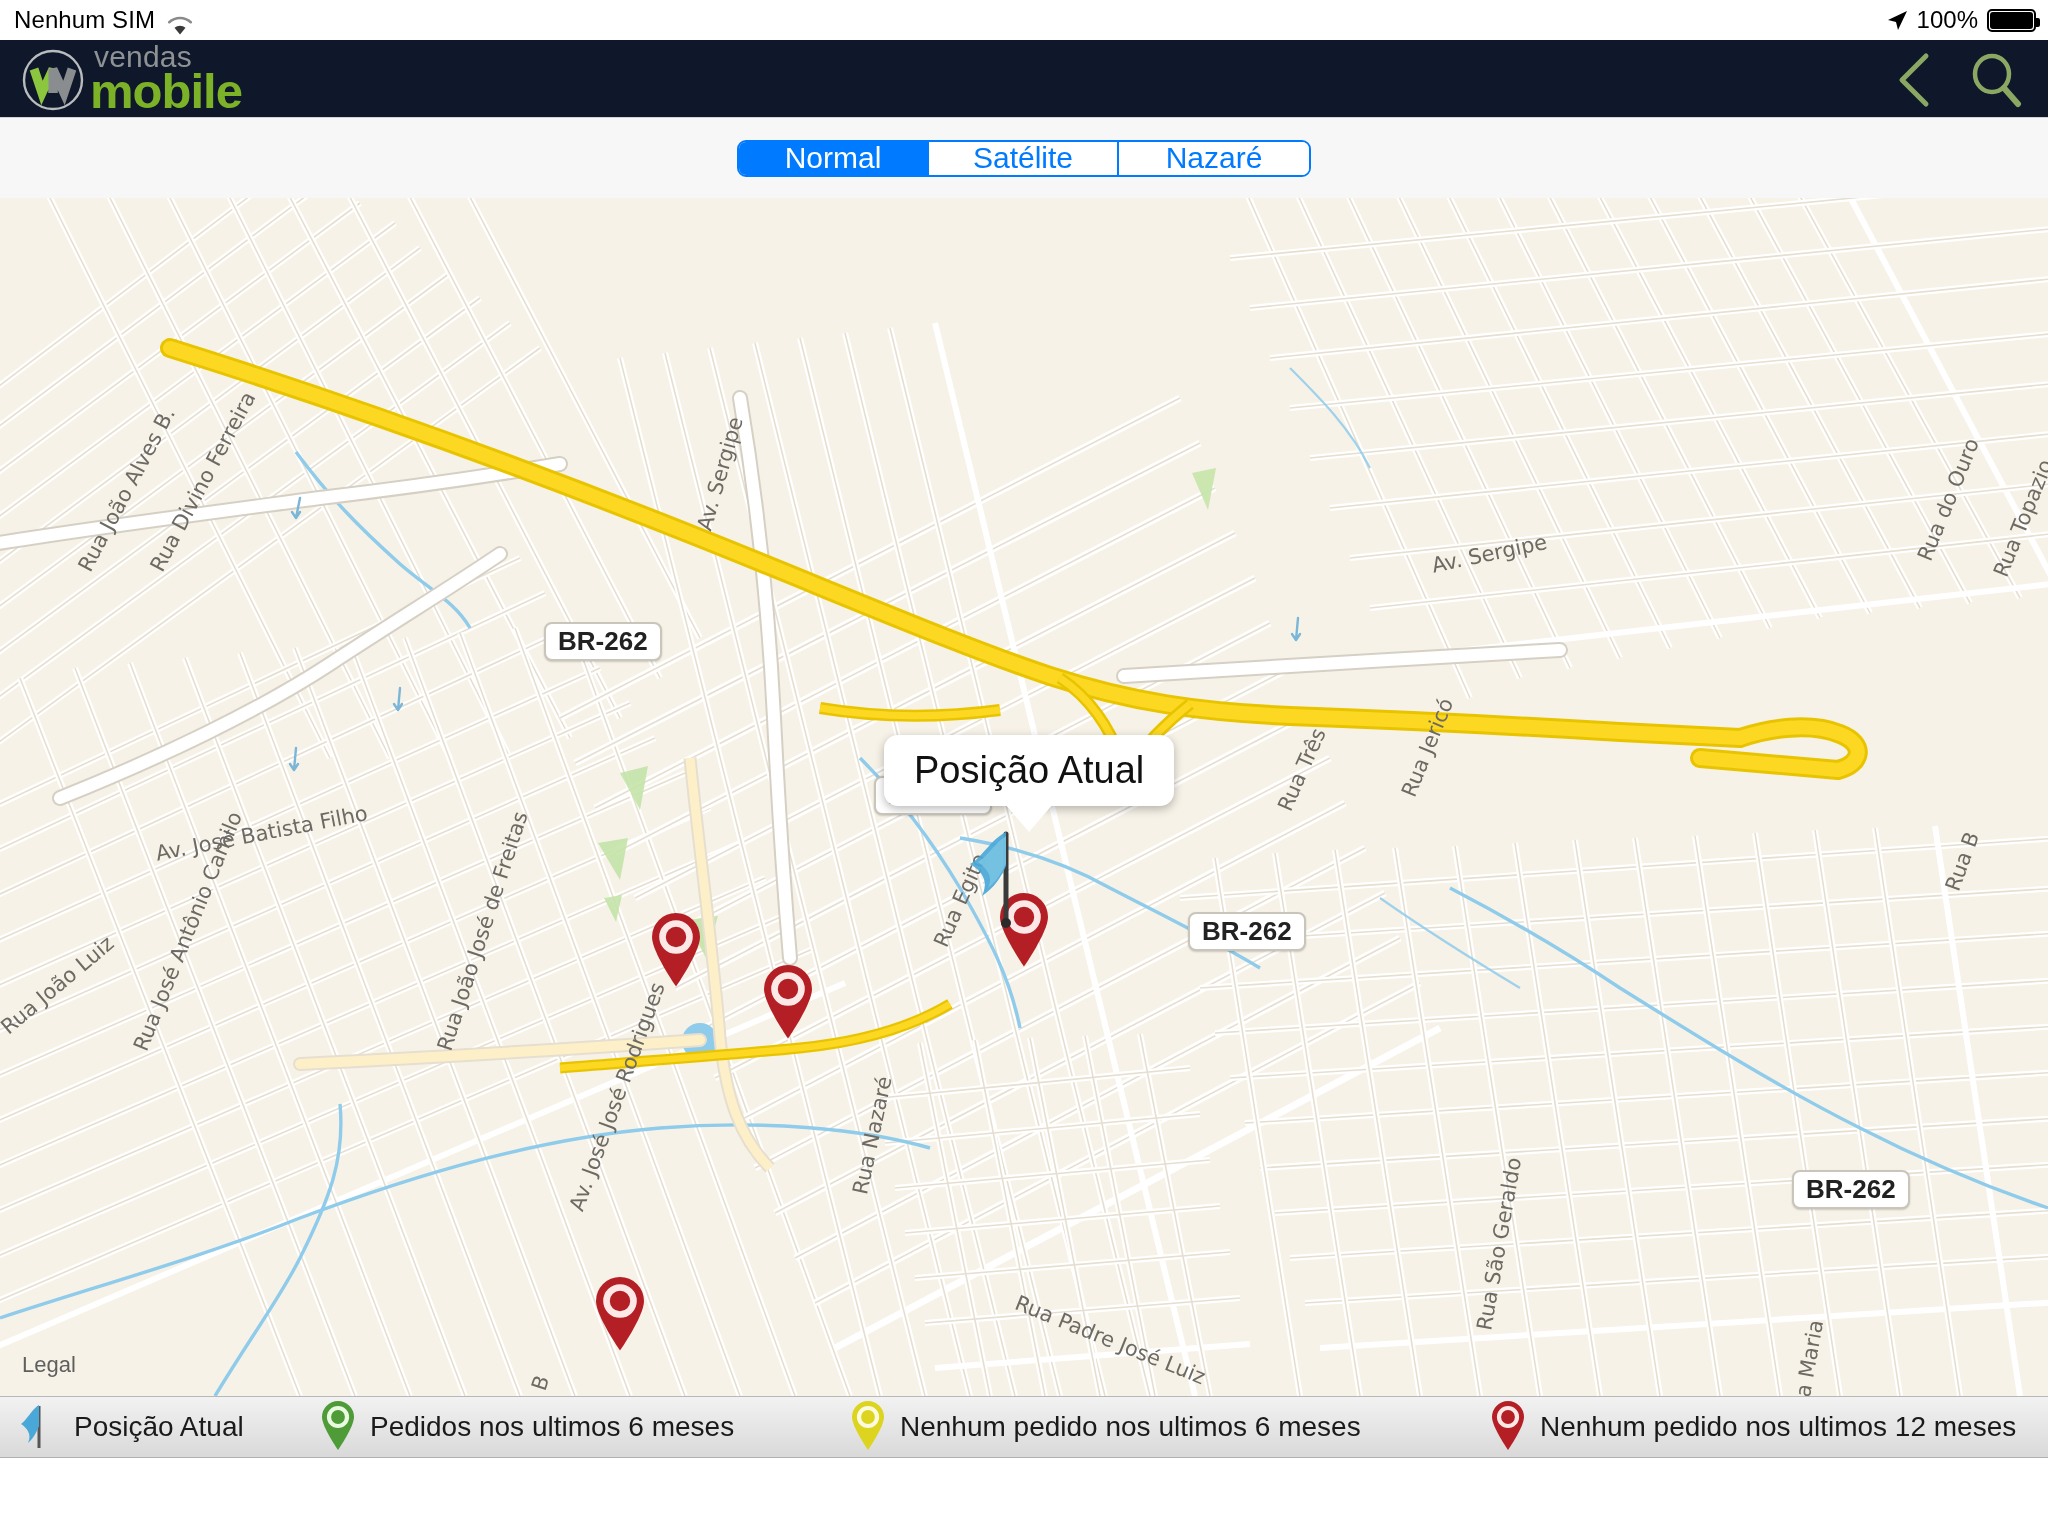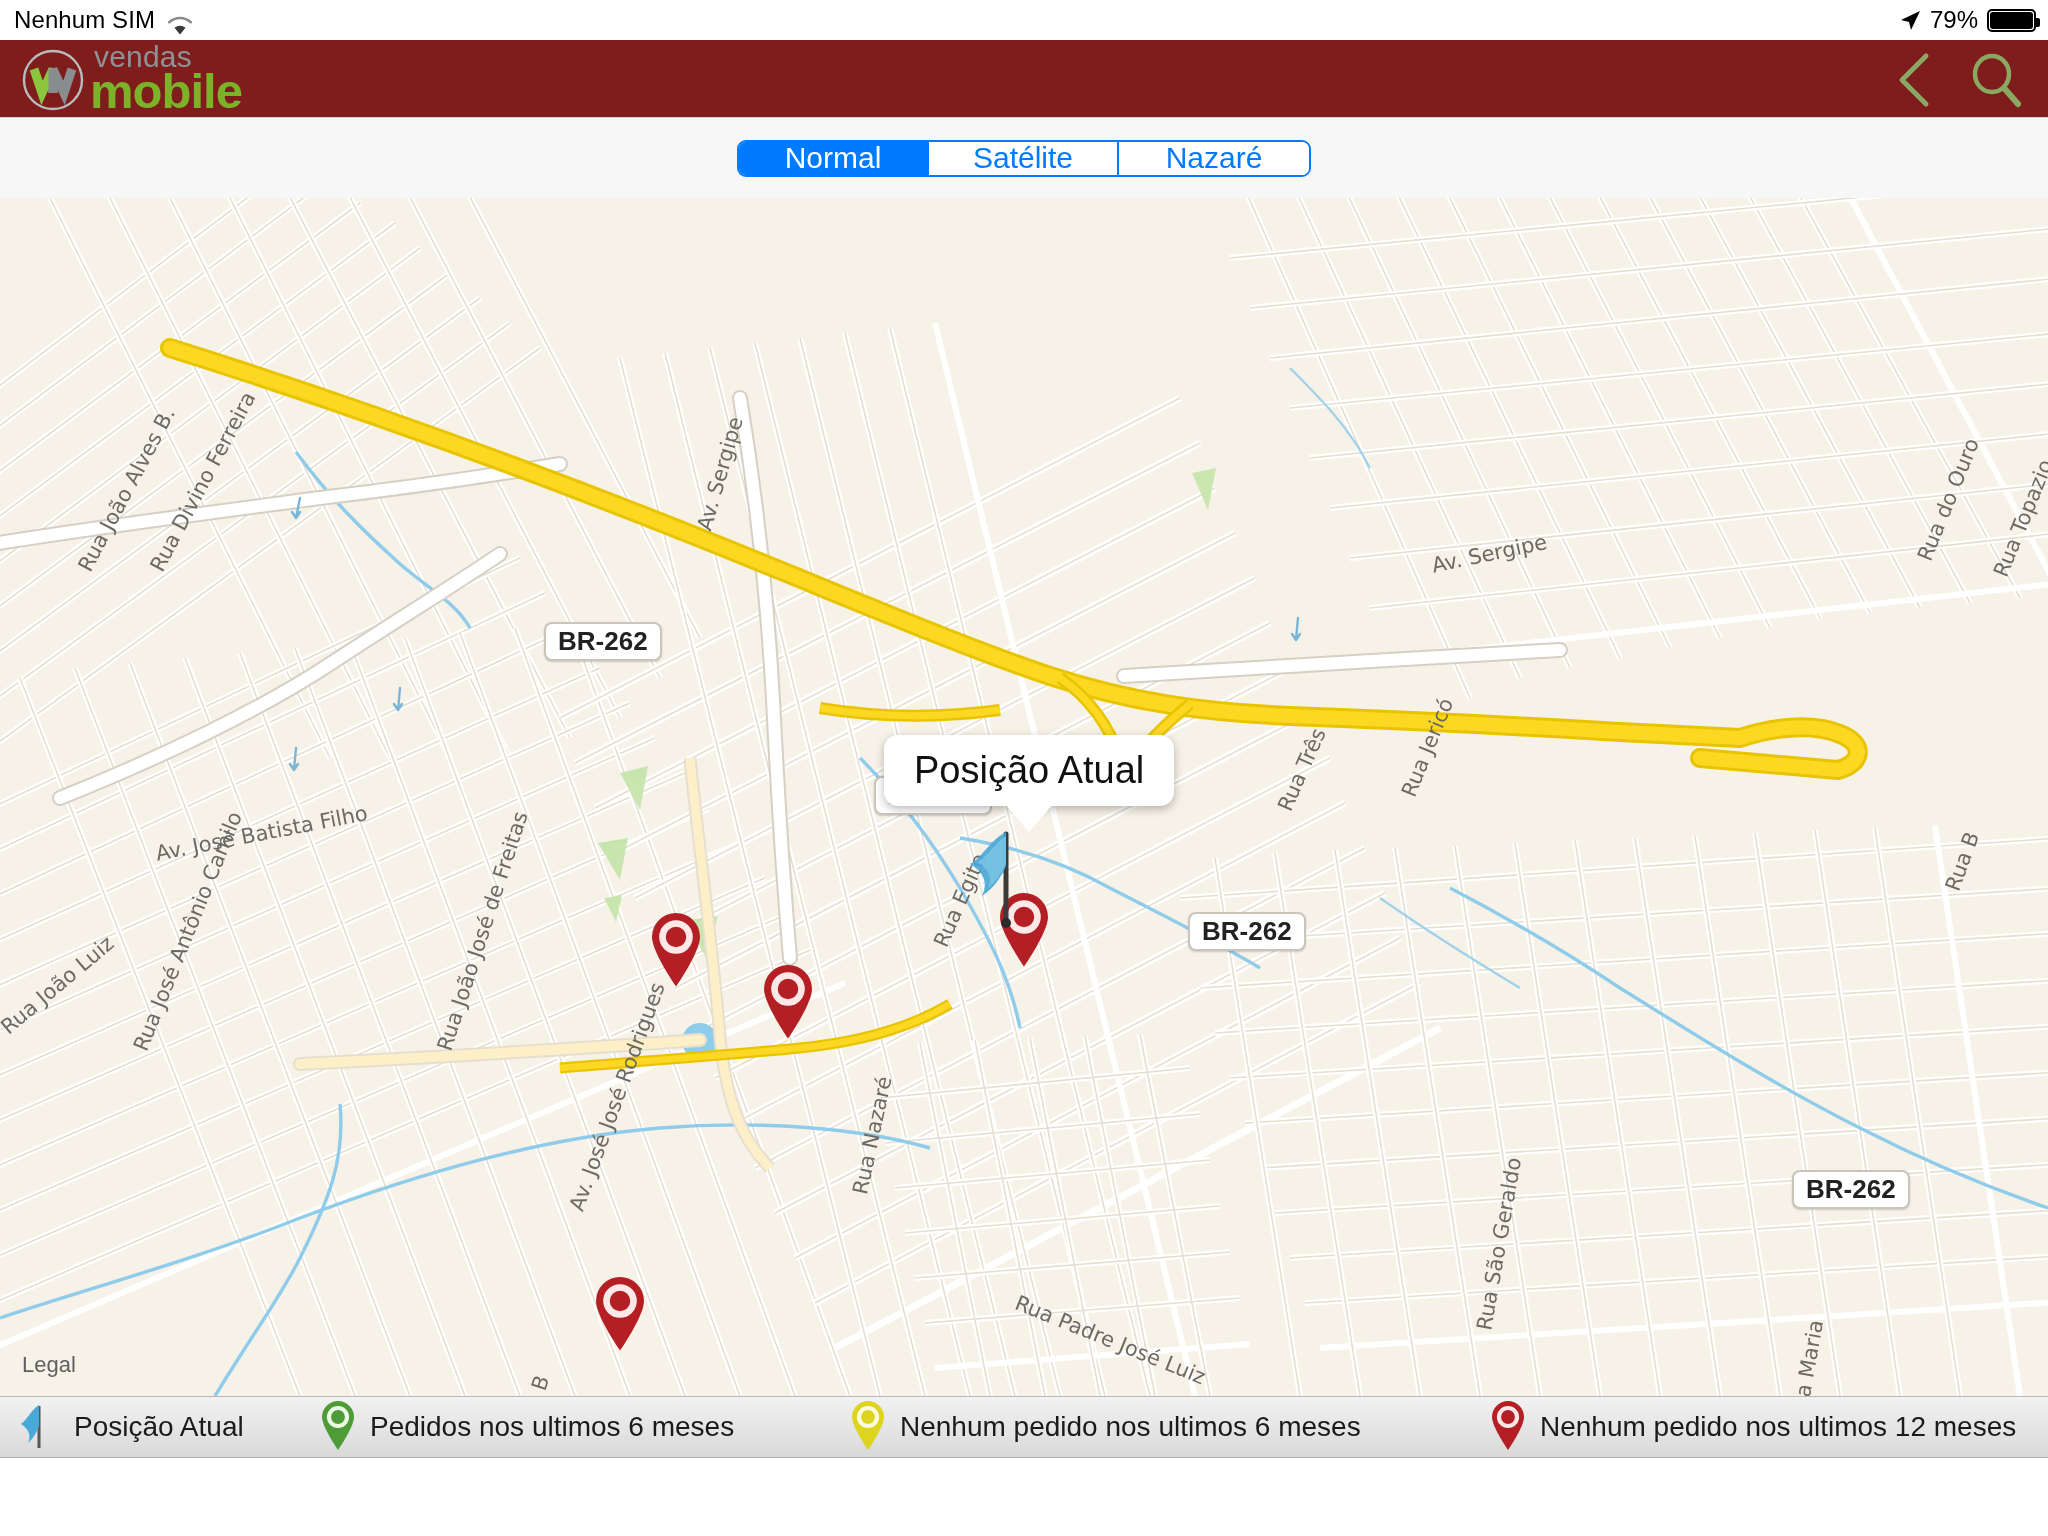--- a/index.html
+++ b/index.html
@@ -165,7 +165,7 @@
             <path d="M21 1 L2 10 L10 12 L12 20 Z" fill="#000"></path>
           </svg>
       </span>
-      <span class="sb-batt-pct">79%</span>
+      <span class="sb-batt-pct">100%</span>
       <span class="batt">
           <span class="batt-fill"></span>
         </span>

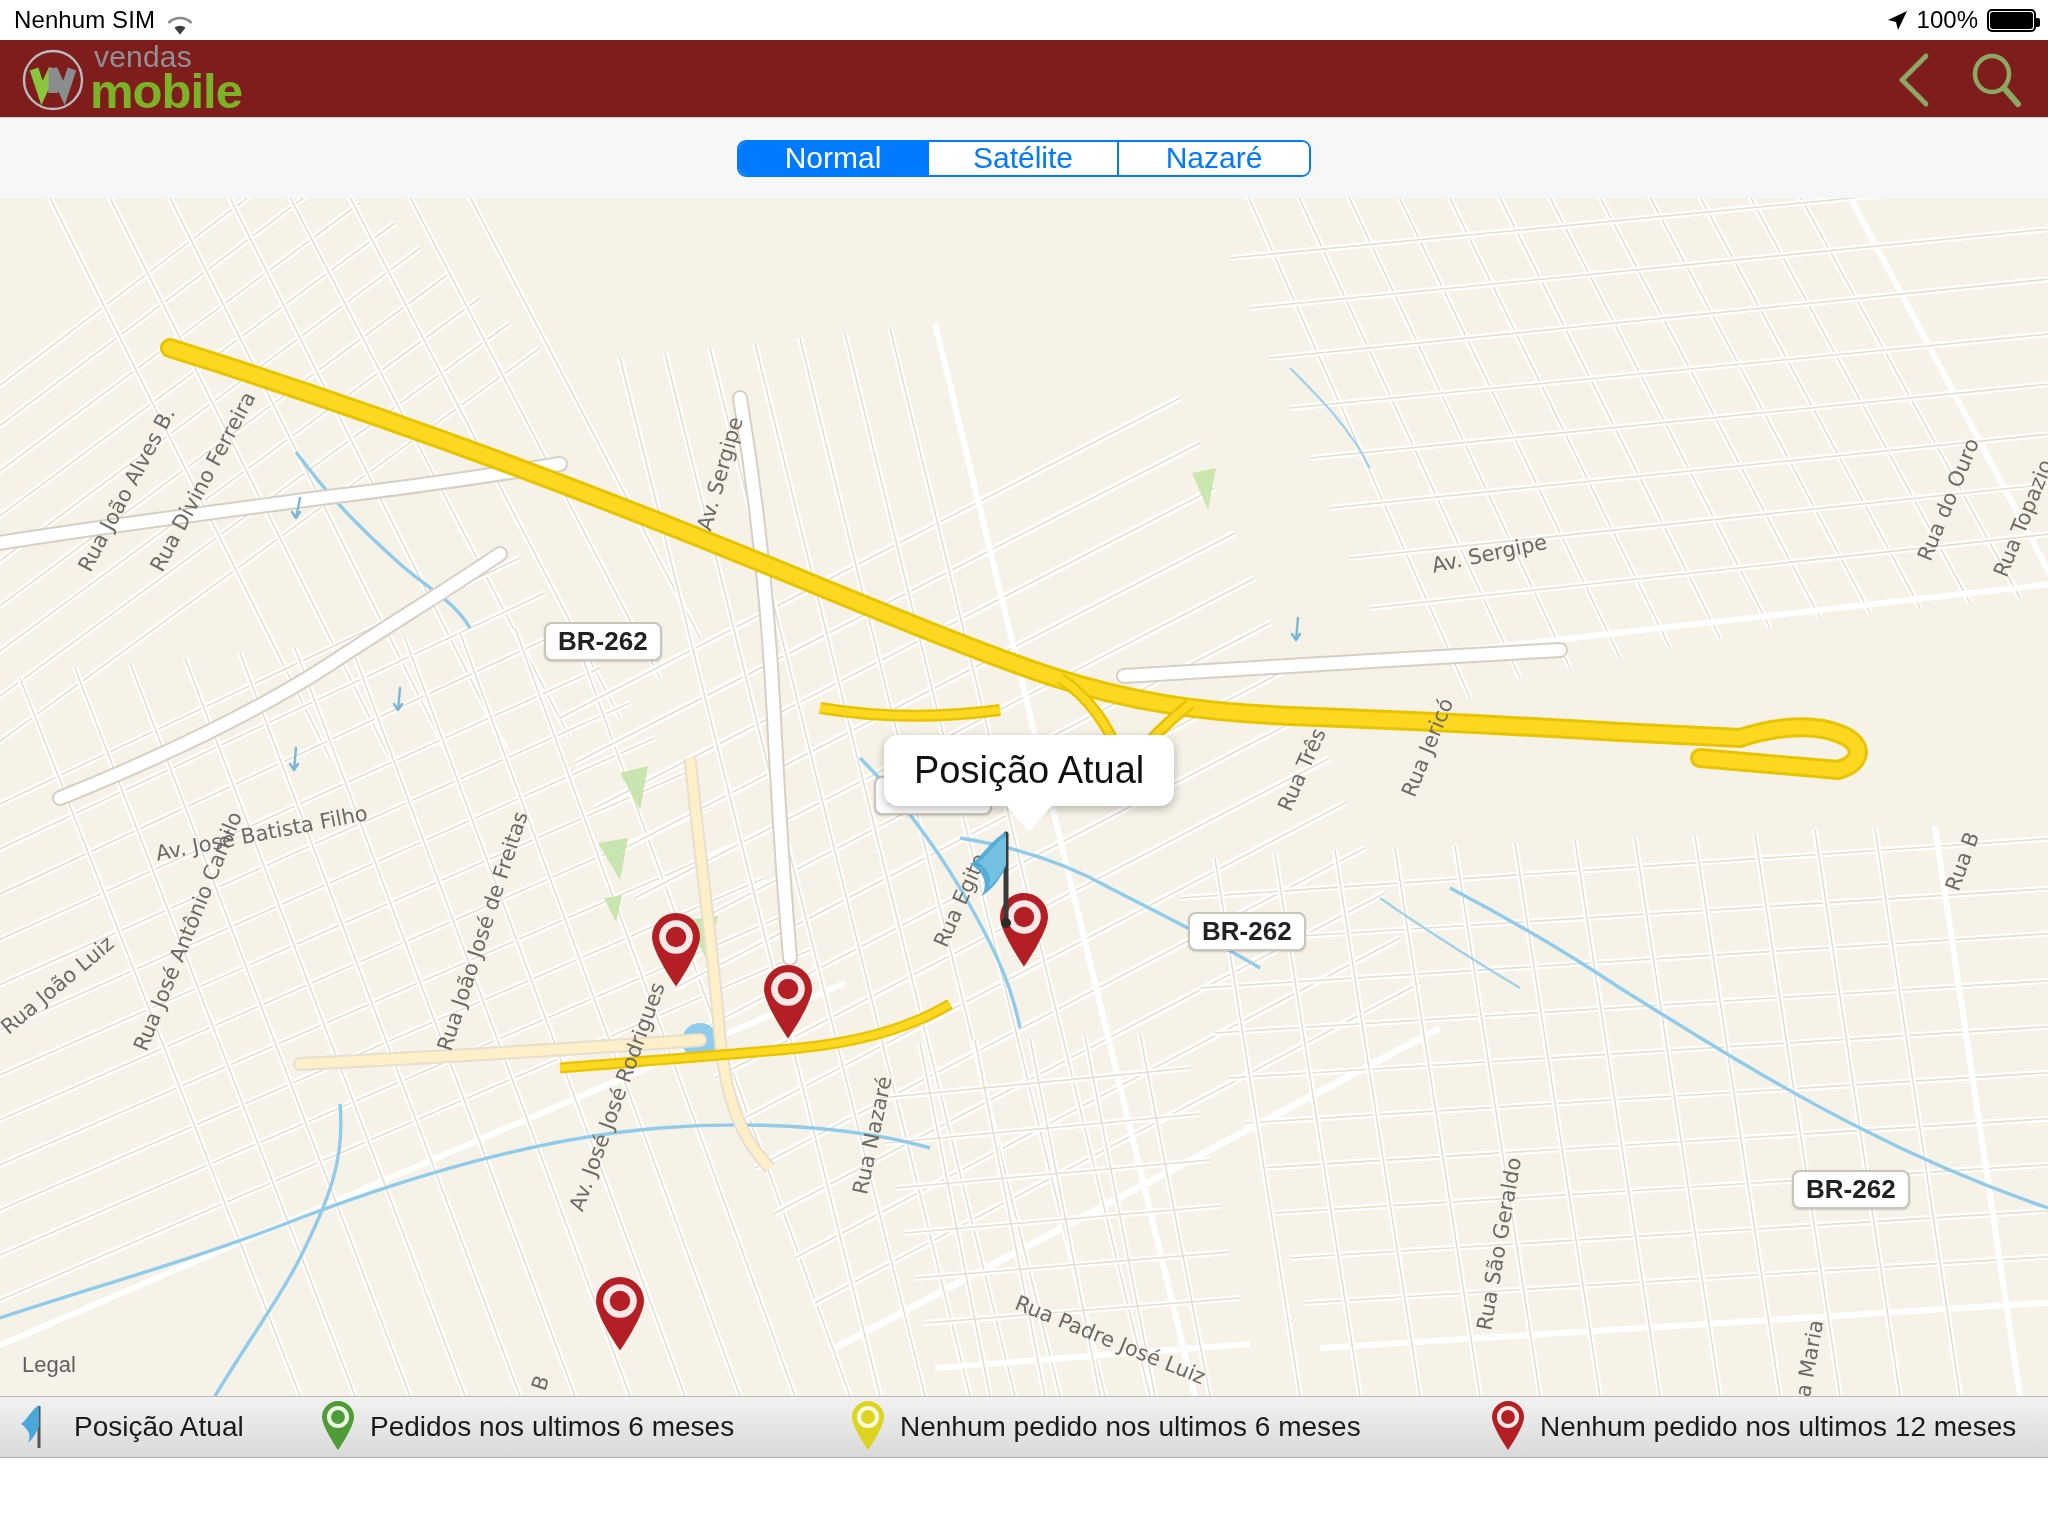--- a/index.html
+++ b/index.html
@@ -44,7 +44,7 @@
   
   .navbar {
     position: absolute; top: 40px; left: 0; width: 2048px; height: 78px;
-    background: #7f1d1d;
+    background: #0f172a;
     border-bottom: 1px solid #cfd3d4;
   }
   .brand { position: absolute; left: 22px; top: 6px; display: flex; align-items: center; }

